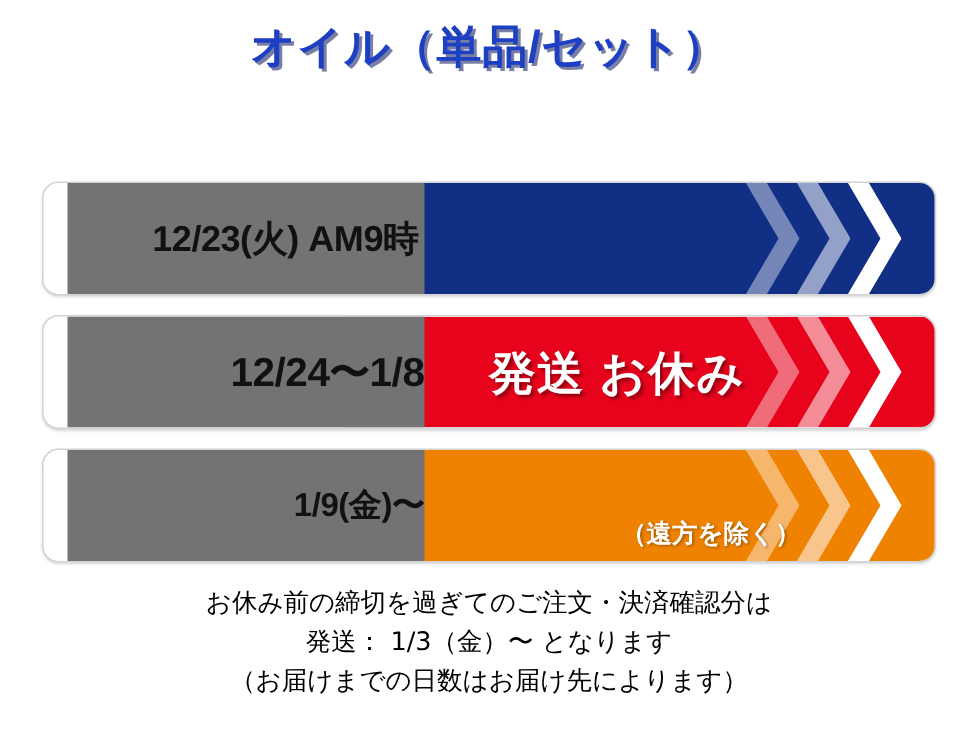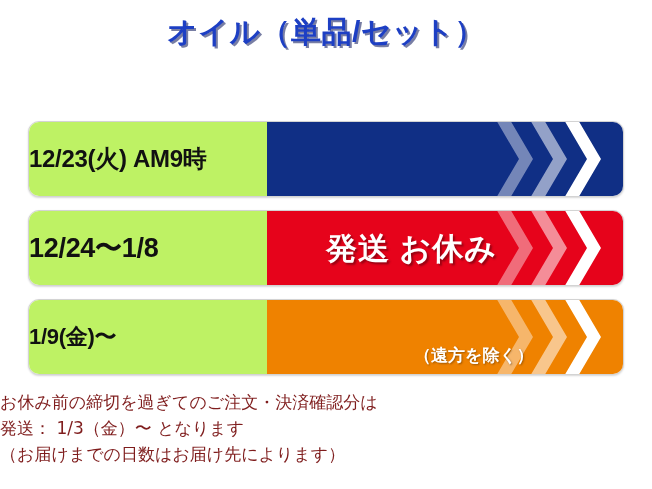--- a/index.html
+++ b/index.html
@@ -71,14 +71,14 @@
 
   .row-left {
     position: absolute;
-    left: 0;
+    left: 16px;
     top: 0;
     width: 238px;
     height: 100%;
     display: flex;
     align-items: center;
-    justify-content: flex-start;
-    background: #bef264;
+    justify-content: flex-end;
+    background: #737373;
     z-index: 3;
   }
   .row-left-label {

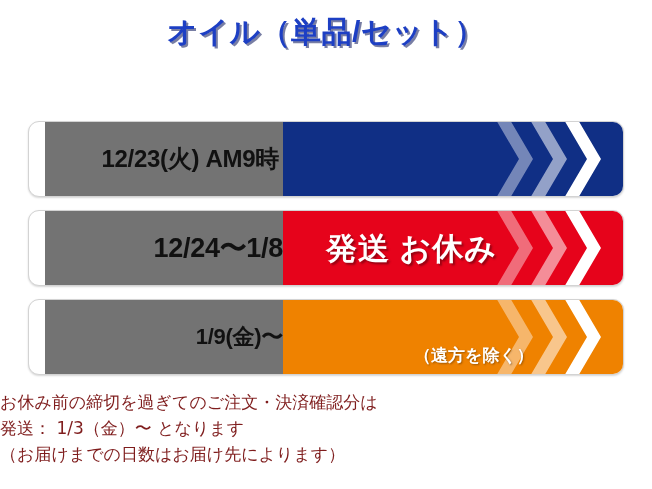--- a/index.html
+++ b/index.html
@@ -172,8 +172,8 @@
     left: 0;
     top: 390px;
     width: 652px;
-    text-align: left;
-    color: #7f1d1d;
+    text-align: center;
+    color: #000000;
     font-family: "DejaVu Sans", "Liberation Sans", sans-serif;
     font-size: 17px;
     line-height: 1.52;

